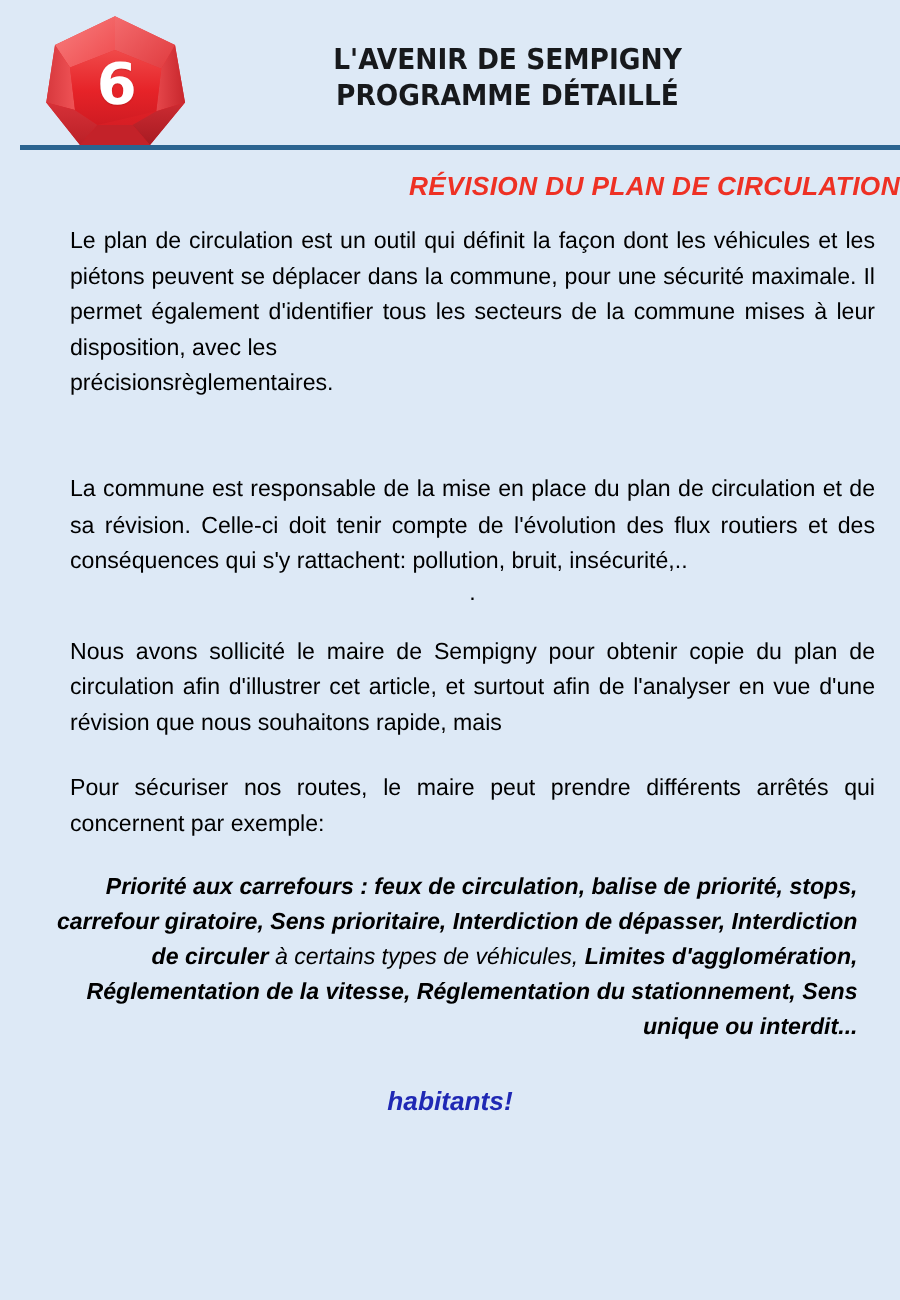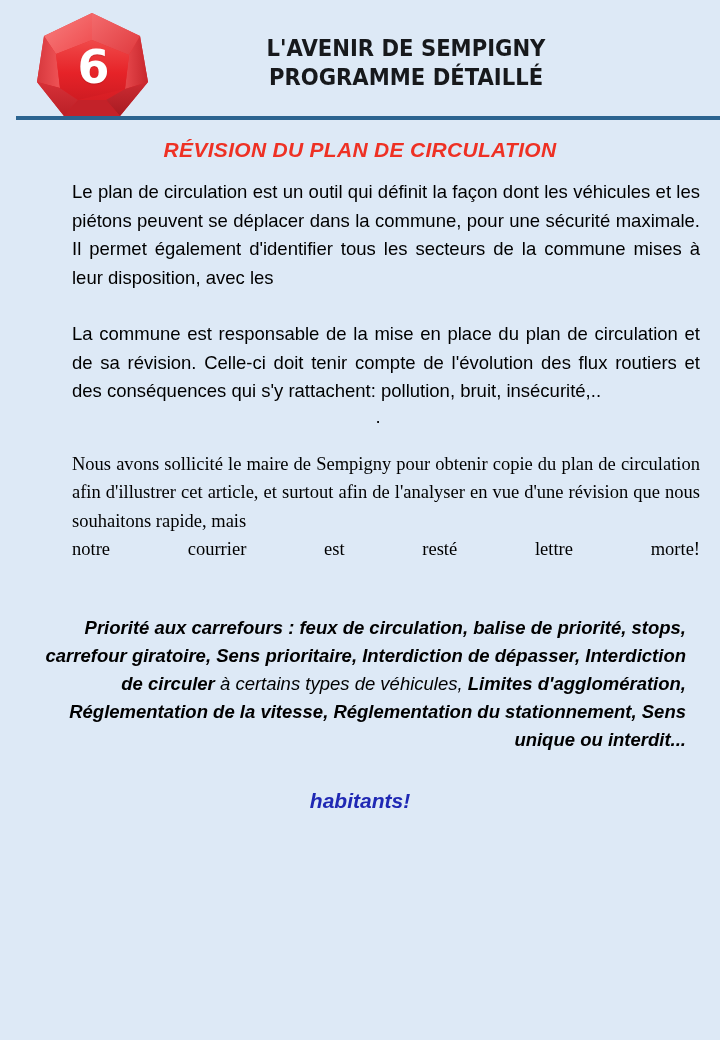--- a/index.html
+++ b/index.html
@@ -77,7 +77,7 @@
     padding: 0;
   }
   .section-heading {
-    text-align: center;
+    text-align: right;
     color: #ee3124;
     font-weight: bold;
     font-style: italic;

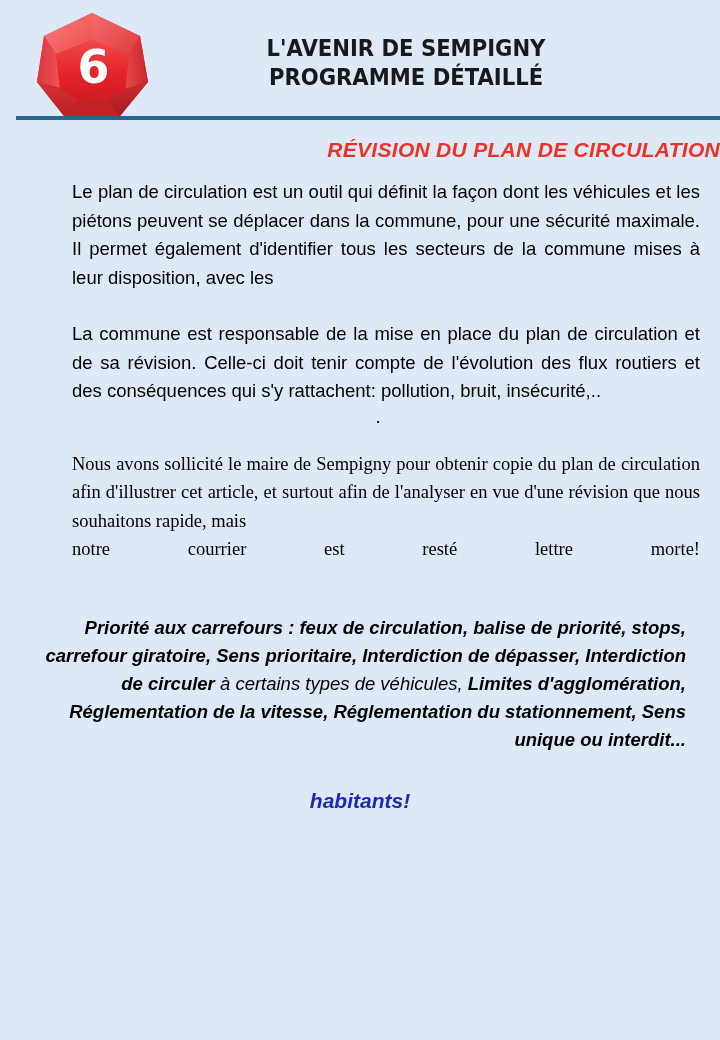--- a/index.html
+++ b/index.html
@@ -88,7 +88,7 @@
   }
 
   .para {
-    margin: 0 20px 0 72px;
+    margin: 0 20px 0 56px;
     color: #000000;
     font-size: 18.5px;
     line-height: 28.5px;

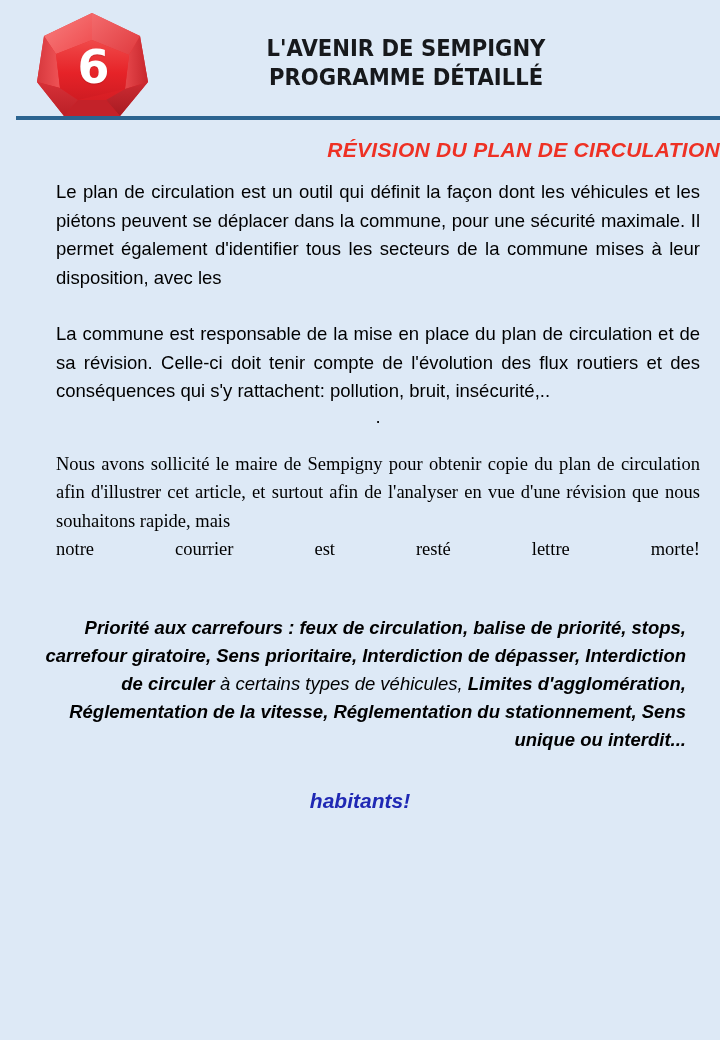--- a/index.html
+++ b/index.html
@@ -219,6 +219,7 @@
 
   <div class="para p1">
     <span>Le plan de circulation est un outil qui définit  la façon dont les véhicules et les piétons peuvent se  déplacer dans la commune, pour une sécurité maximale. Il permet également d'identifier tous les secteurs de la commune  mises à leur disposition, avec les</span>
+    <span class="lastline justify-force"><span>précisions</span><span>règlementaires.</span></span>
   </div>
 
   <div class="para p2">

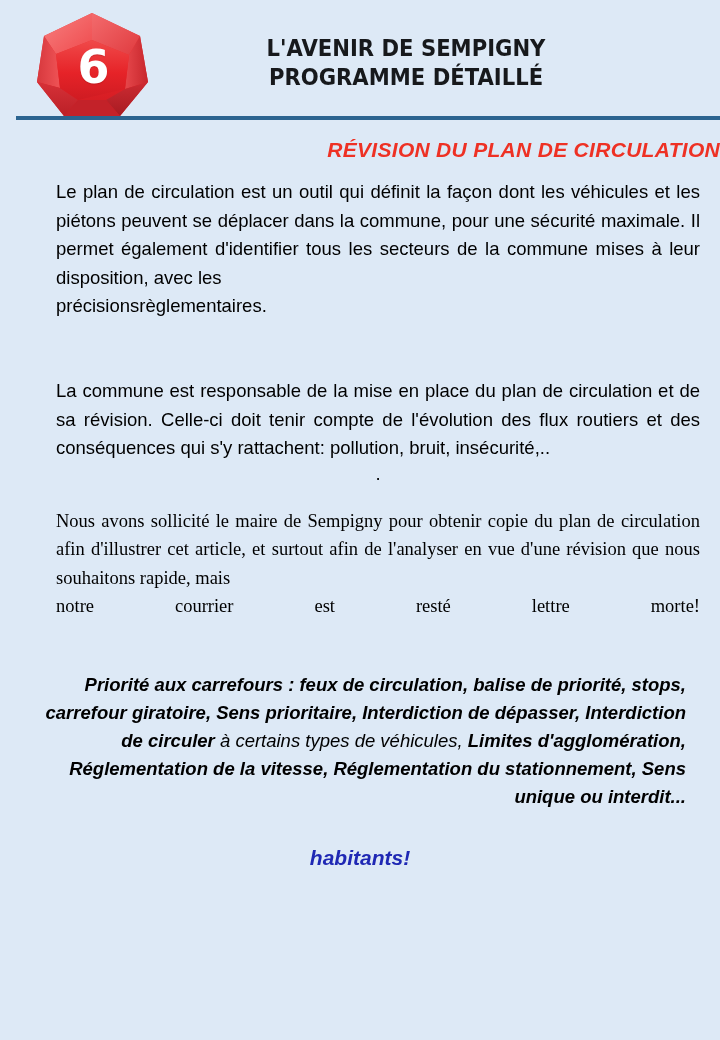--- a/index.html
+++ b/index.html
@@ -100,7 +100,7 @@
 
   .p1 { margin-top: 16px; }
   .p2 { margin-top: 28px; }
-  .p3 { margin-top: 22px; font-family: Liberation Serif, serif; }
+  .p3 { margin-top: 22px; }
   .p4 { margin-top: 24px; }
 
   .dot-line {

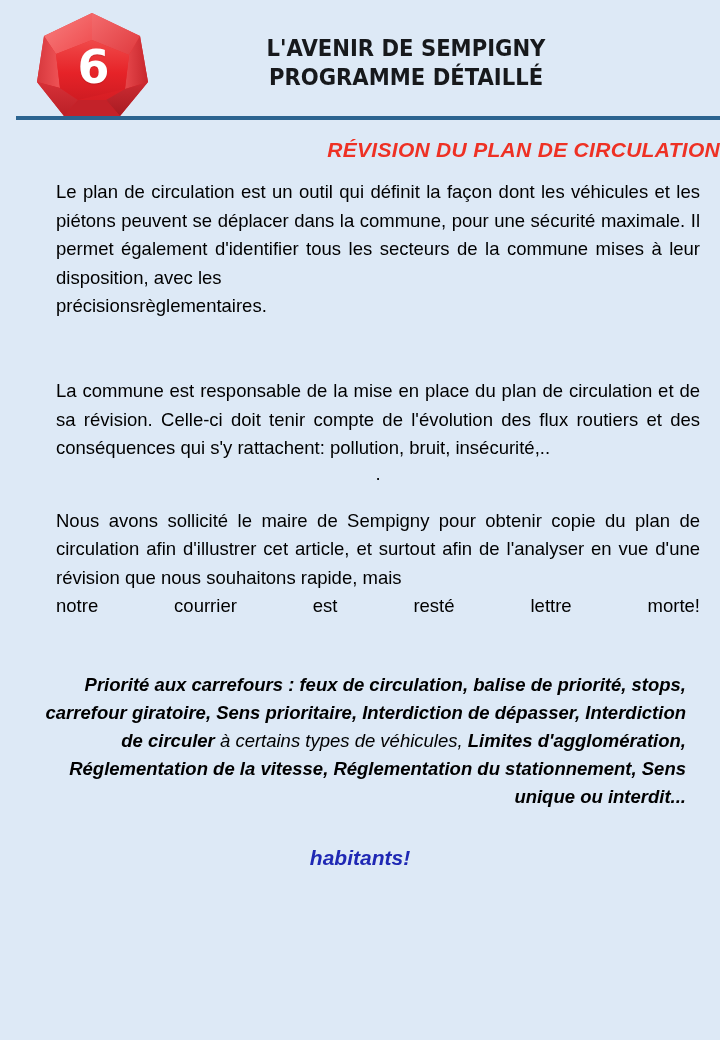--- a/index.html
+++ b/index.html
@@ -229,7 +229,6 @@
 
   <div class="para p3">
     <span>Nous avons sollicité le maire de Sempigny pour obtenir copie du plan de circulation afin d'illustrer cet article, et surtout afin de l'analyser en vue d'une révision que nous souhaitons rapide, mais</span>
-    <span class="lastline justify-force">notre courrier est resté lettre morte!</span>
   </div>
 
 

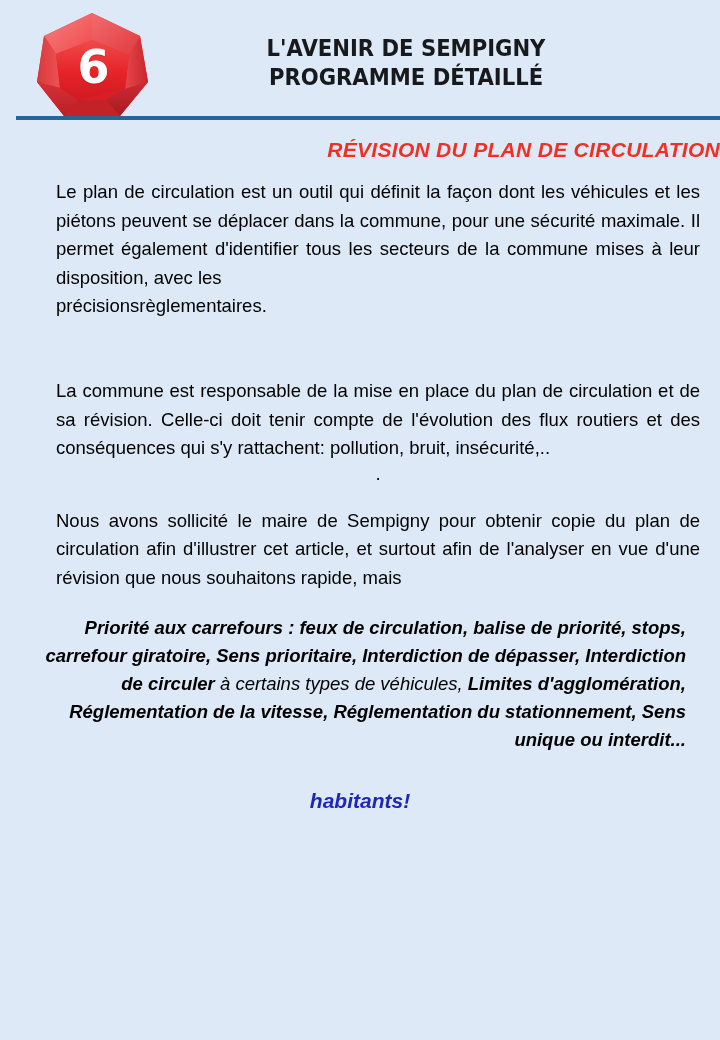--- a/index.html
+++ b/index.html
@@ -231,6 +231,9 @@
     <span>Nous avons sollicité le maire de Sempigny pour obtenir copie du plan de circulation afin d'illustrer cet article, et surtout afin de l'analyser en vue d'une révision que nous souhaitons rapide, mais</span>
   </div>
 
+  <div class="para p4">
+    <span>Pour sécuriser nos routes, le maire peut prendre différents arrêtés qui concernent par exemple:</span>
+  </div>
 
   <div class="list-block">
     <span>Priorité aux carrefours : feux de circulation, balise de priorité, stops, carrefour giratoire, Sens prioritaire, Interdiction de dépasser, Interdiction de circuler</span><span class="normal"> à certains types de véhicules,</span><span> Limites d'agglomération, Réglementation de la vitesse, Réglementation du stationnement, Sens unique ou interdit...</span>

